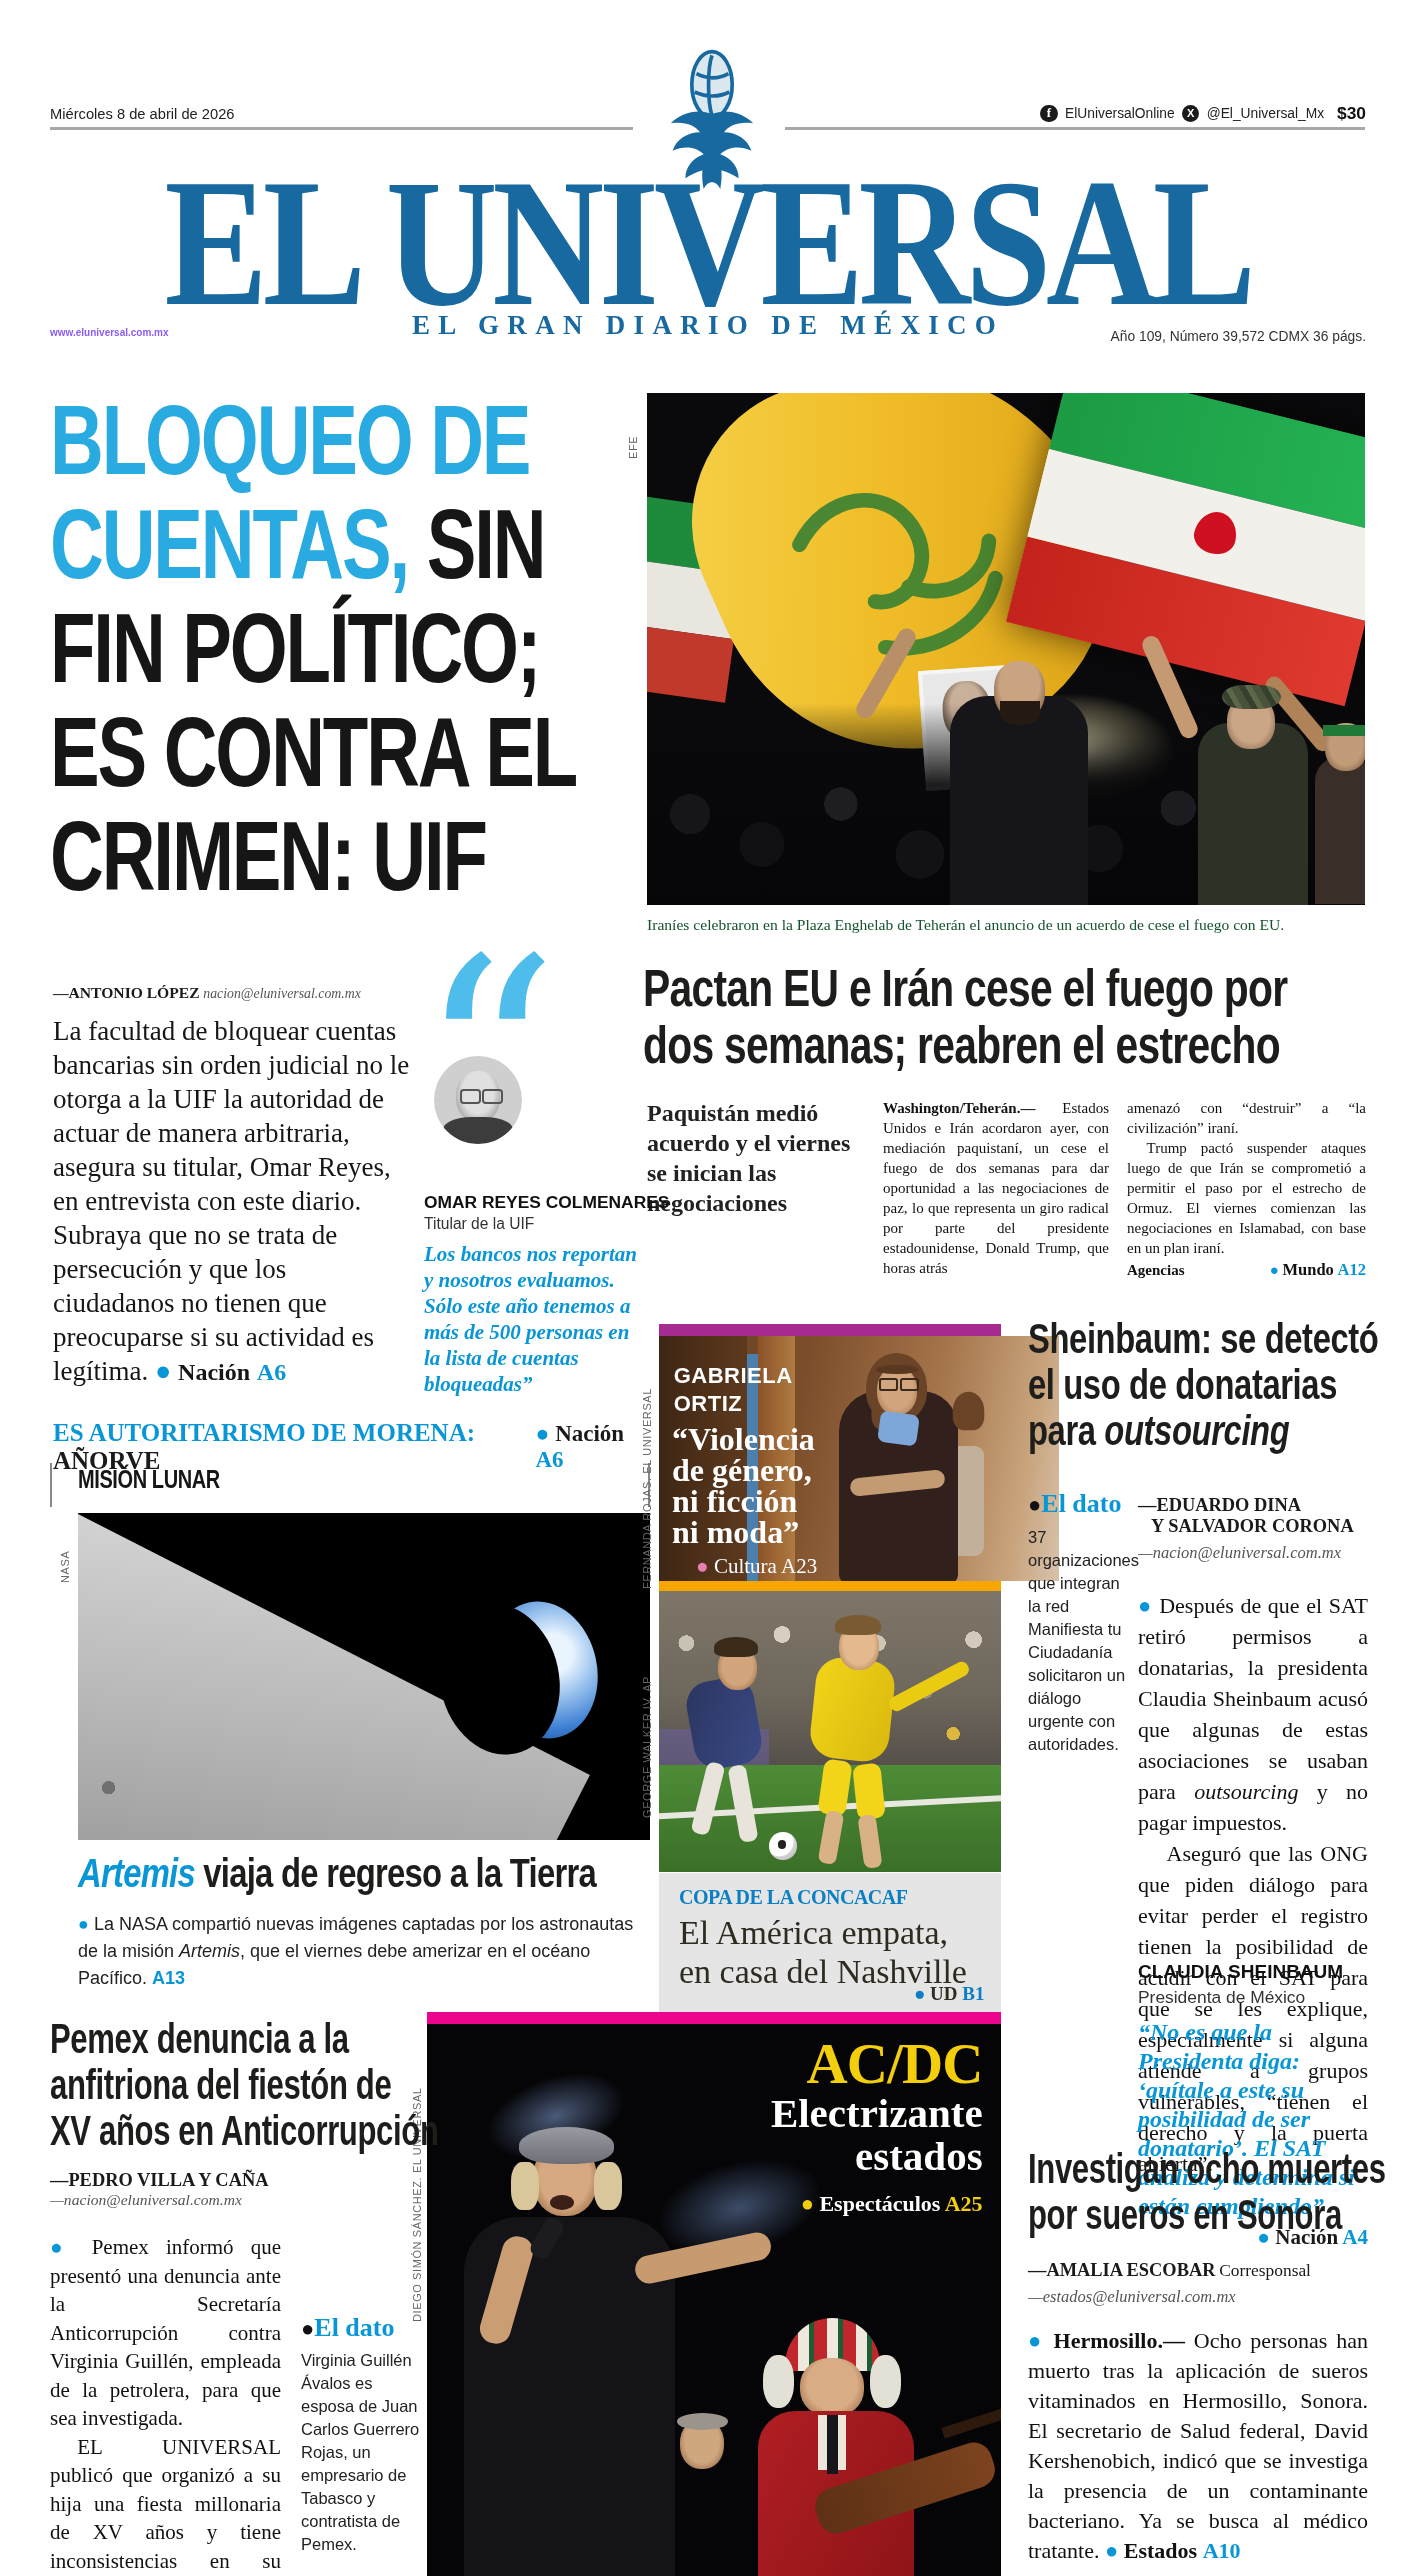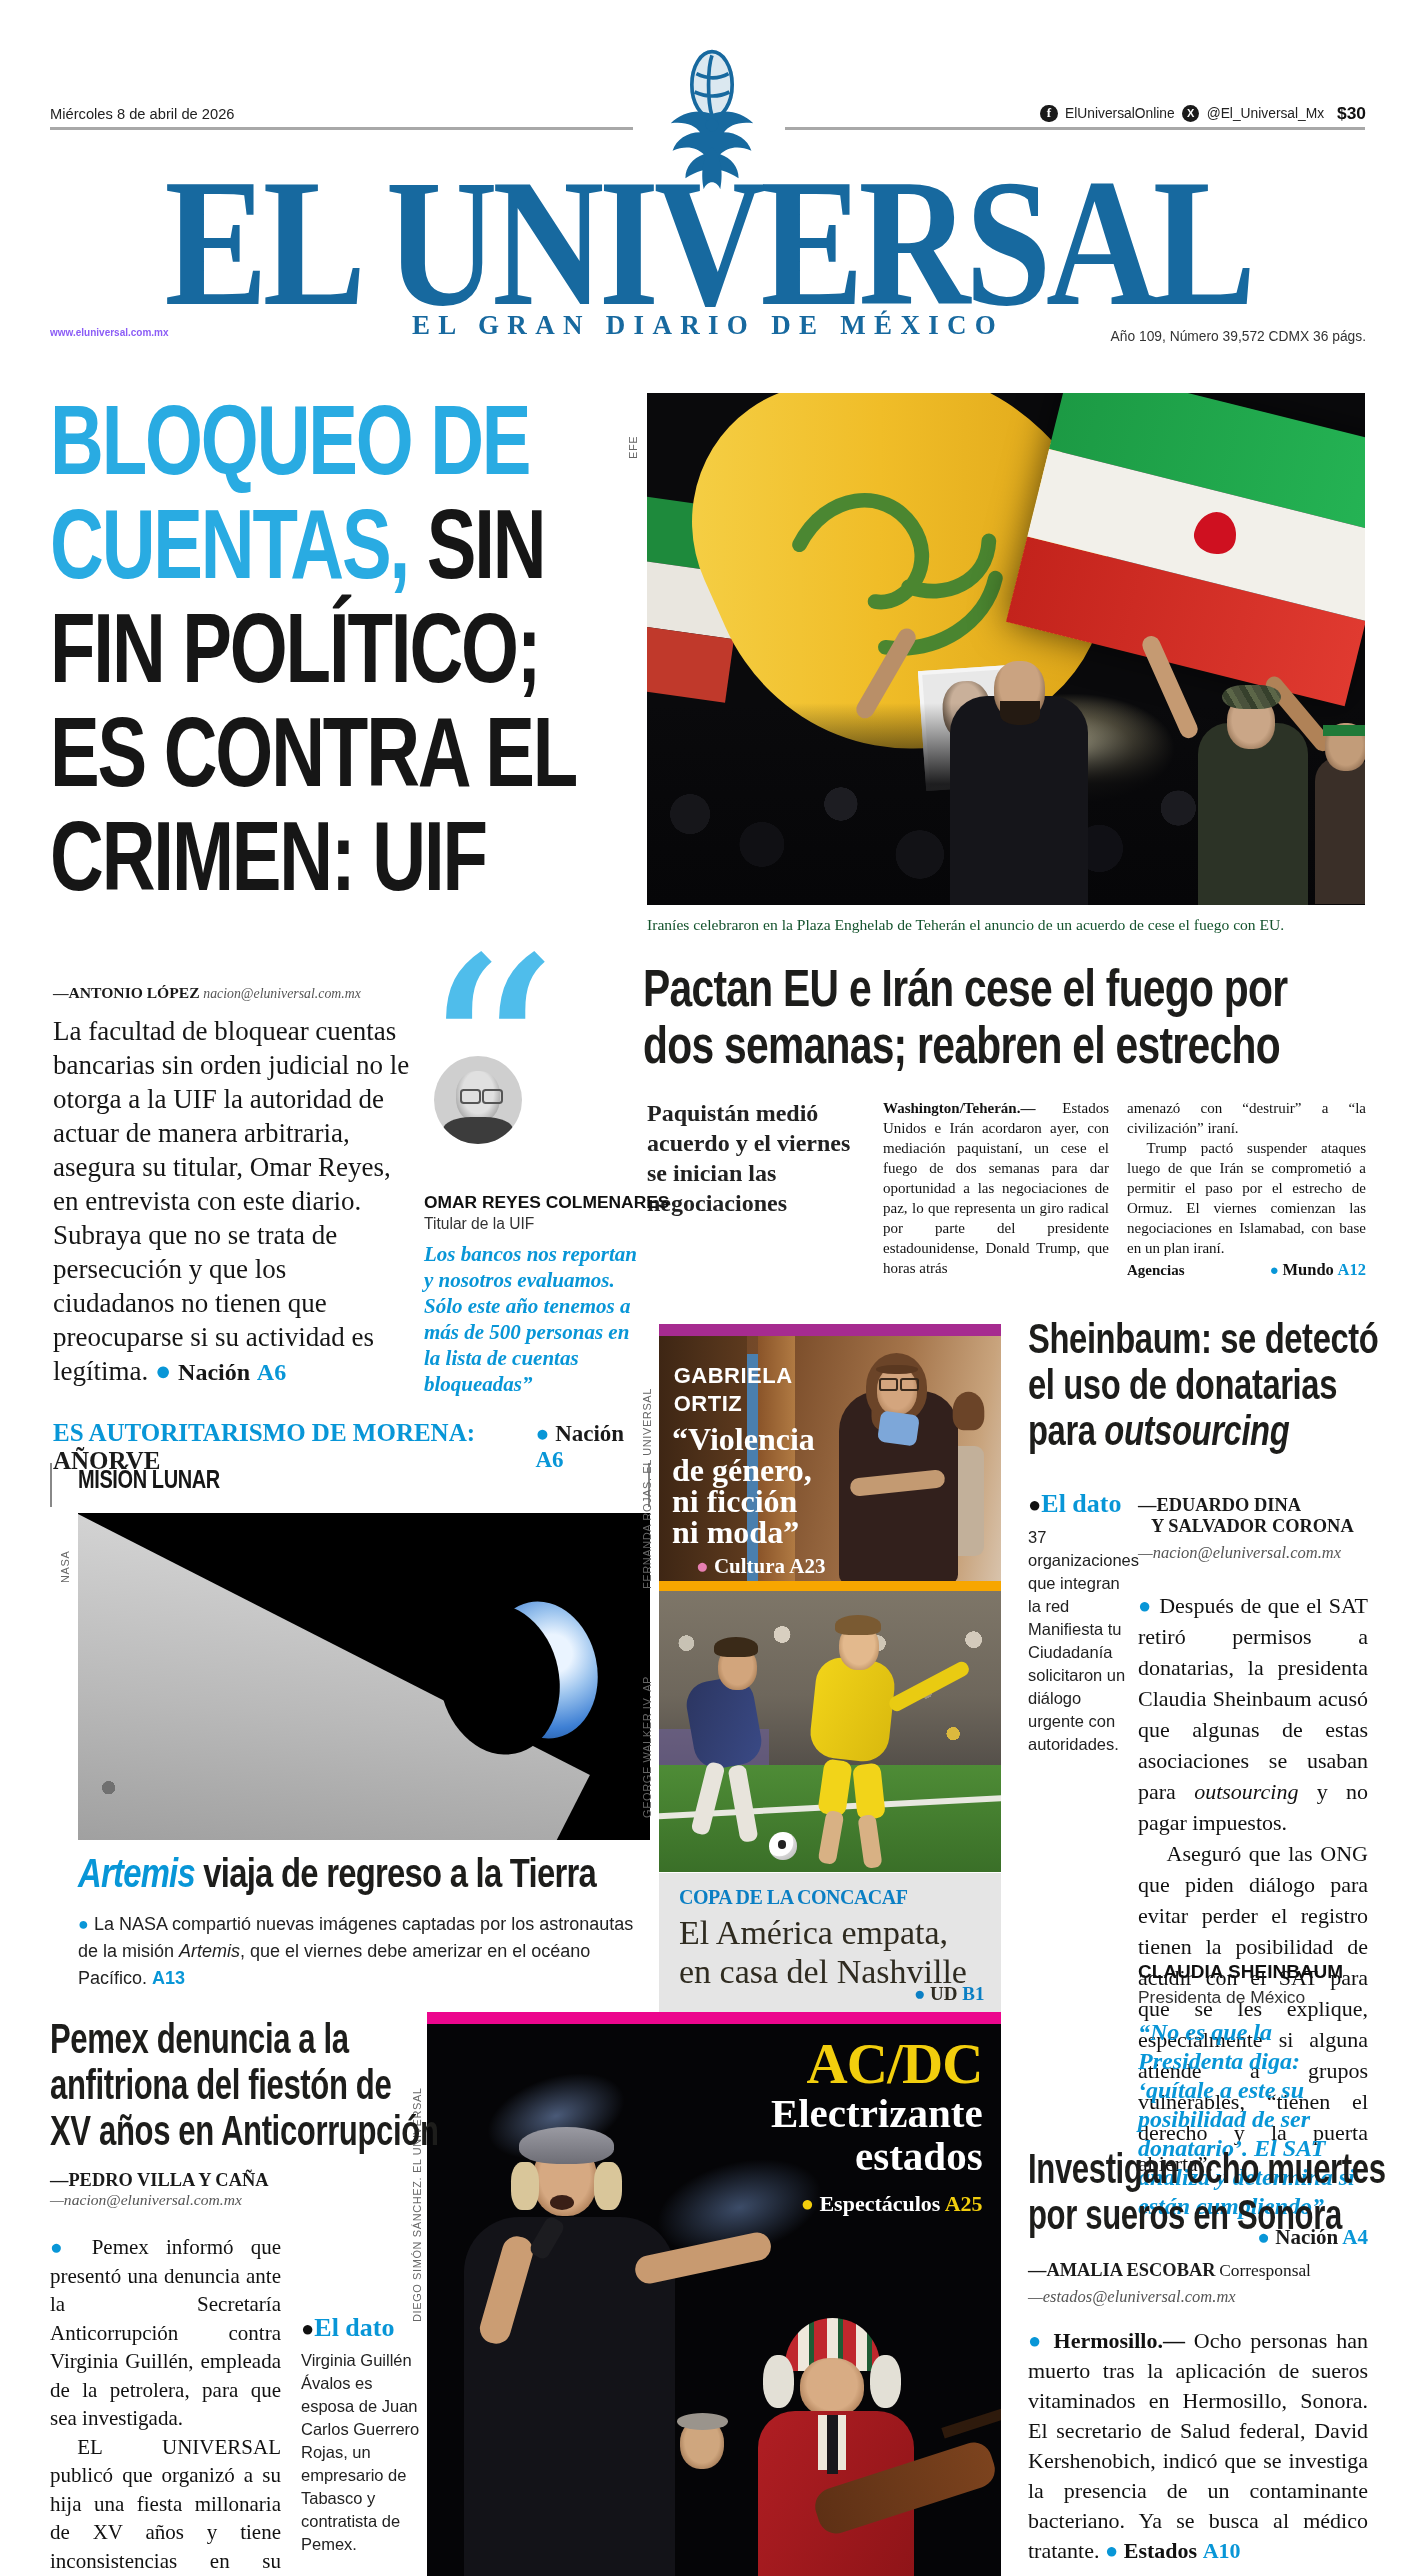--- a/index.html
+++ b/index.html
@@ -240,7 +240,7 @@
 
   <div class="vcred" style="left:641px;top:1350px;height:239px">FERNANDA ROJAS. EL UNIVERSAL</div>
   <div class="abs" style="left:659px;top:1324px;width:342px;height:12px;background:#A62B90"></div>
-  <div class="abs" style="left:659px;top:1336px;width:342px;height:245px;overflow:hidden;
+  <div class="abs" style="left:659px;top:1336px;width:400px;height:245px;overflow:hidden;
        background:linear-gradient(100deg,#5e3b22 0%,#7c4e2b 35%,#a4744a 65%,#c8a37c 88%,#d8c3ac 100%)">
     <div class="abs" style="left:0;top:0;width:88px;height:245px;background:linear-gradient(90deg,#3e2614,#5d3a1e)"></div>
     <div class="abs" style="left:88px;top:18.4px;width:11px;height:227px;background:#4a7fae"></div>

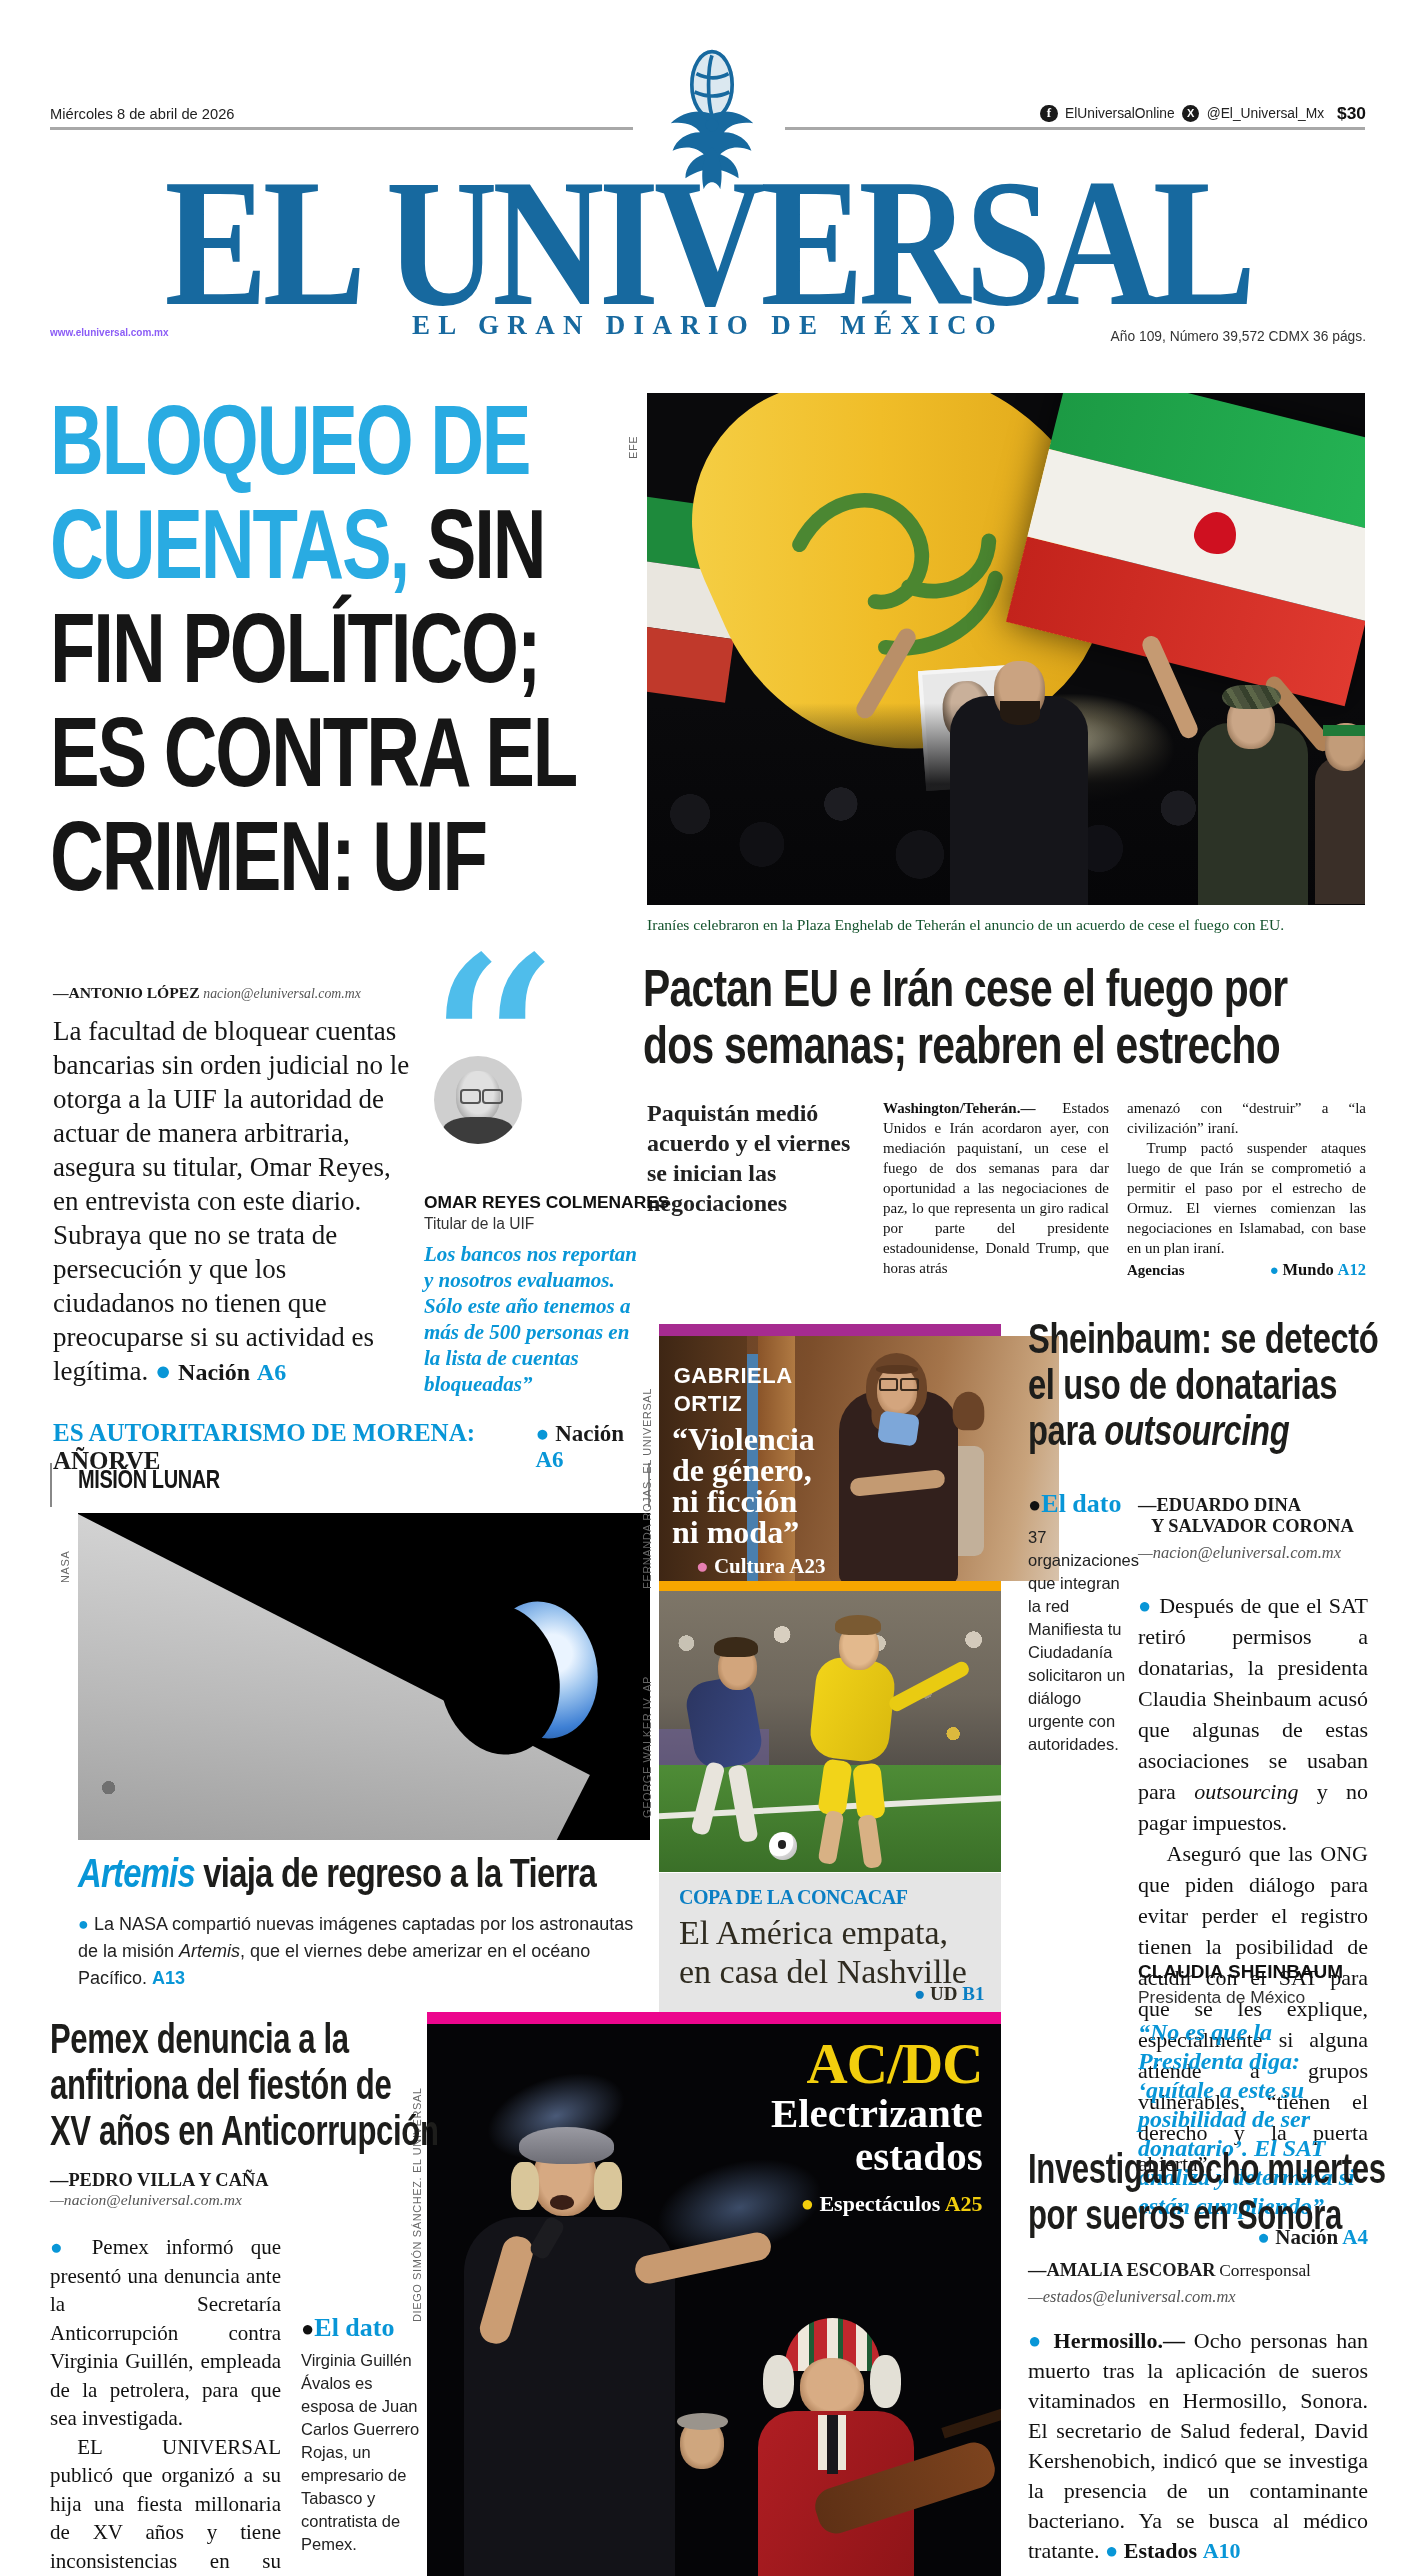--- a/index.html
+++ b/index.html
@@ -269,7 +269,7 @@
       <div>ni ficción</div>
       <div>ni moda”</div>
     </div>
-    <div class="abs" style="left:37px;top:218px;font-weight:bold;font-size:21px;color:#fff">
+    <div class="abs" style="left:37px;top:218px;font-weight:normal;font-size:21px;color:#fff">
       <span style="color:#e87fb1">●</span>
       <span>Cultura</span>
       <span>A23</span>

